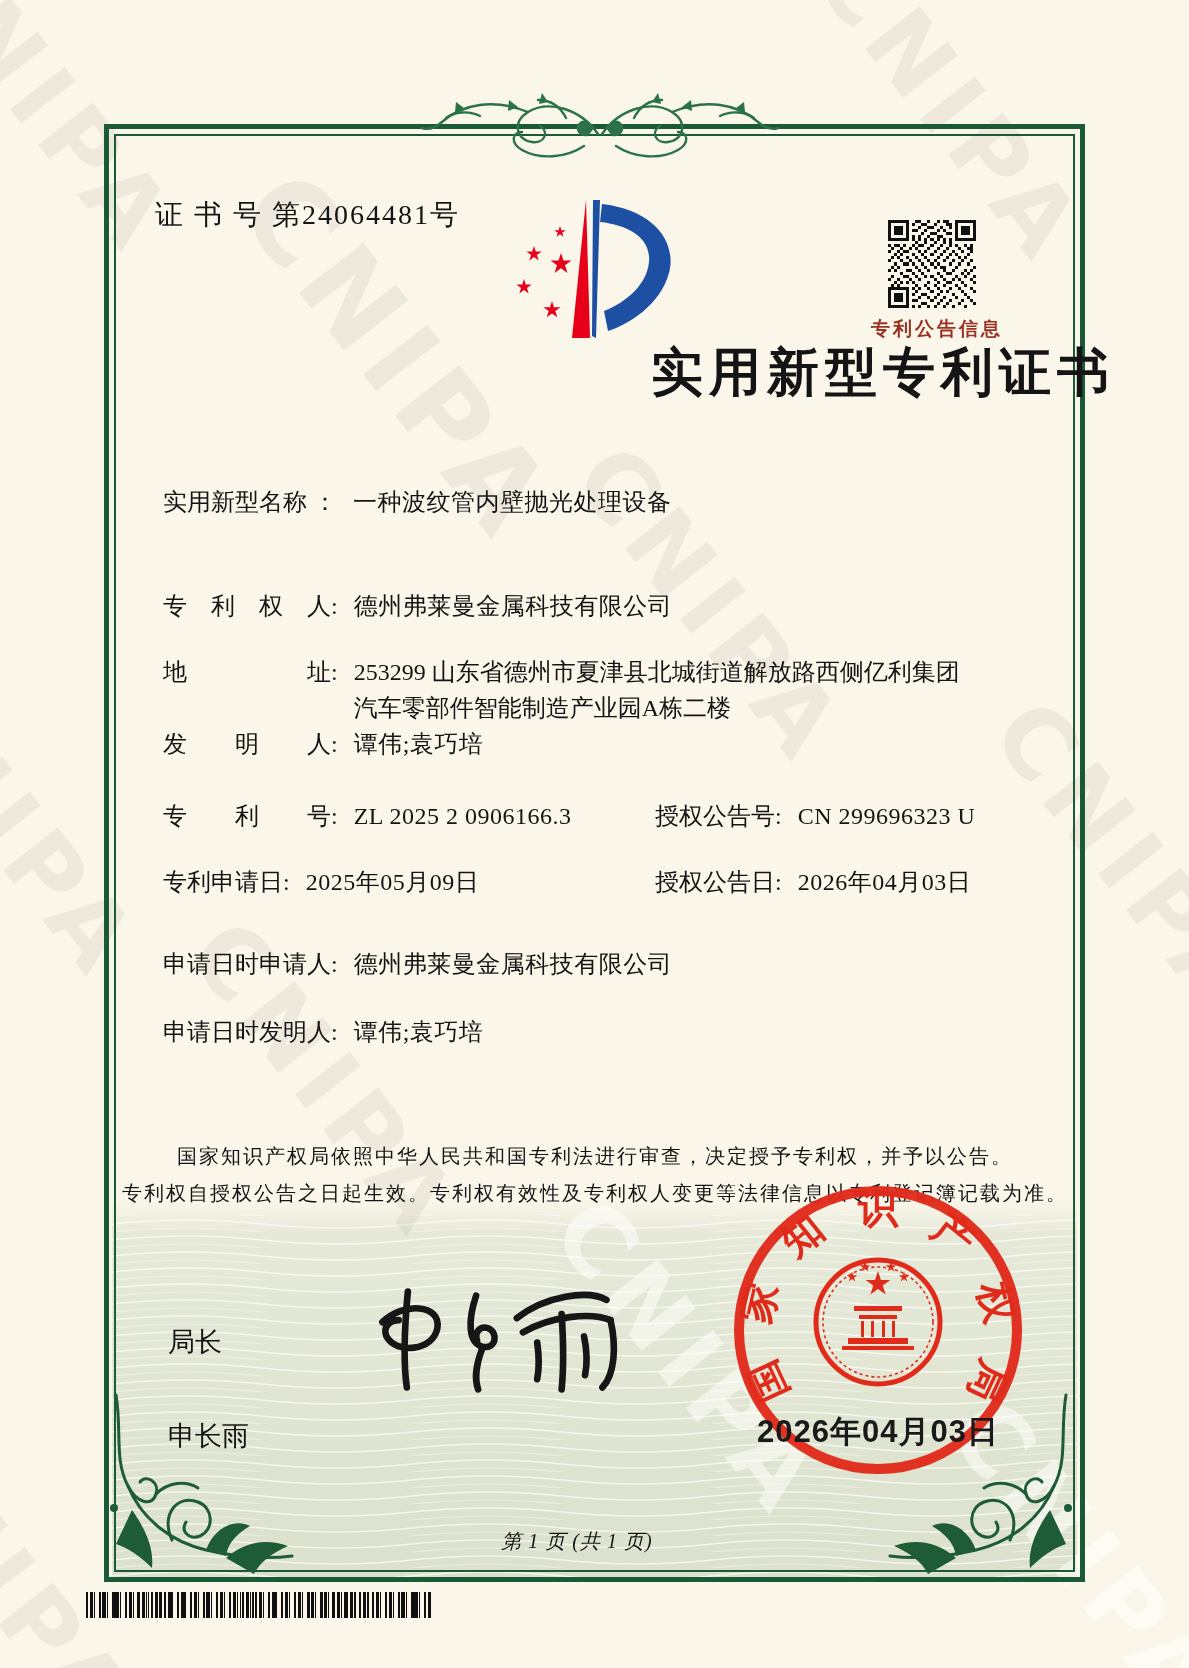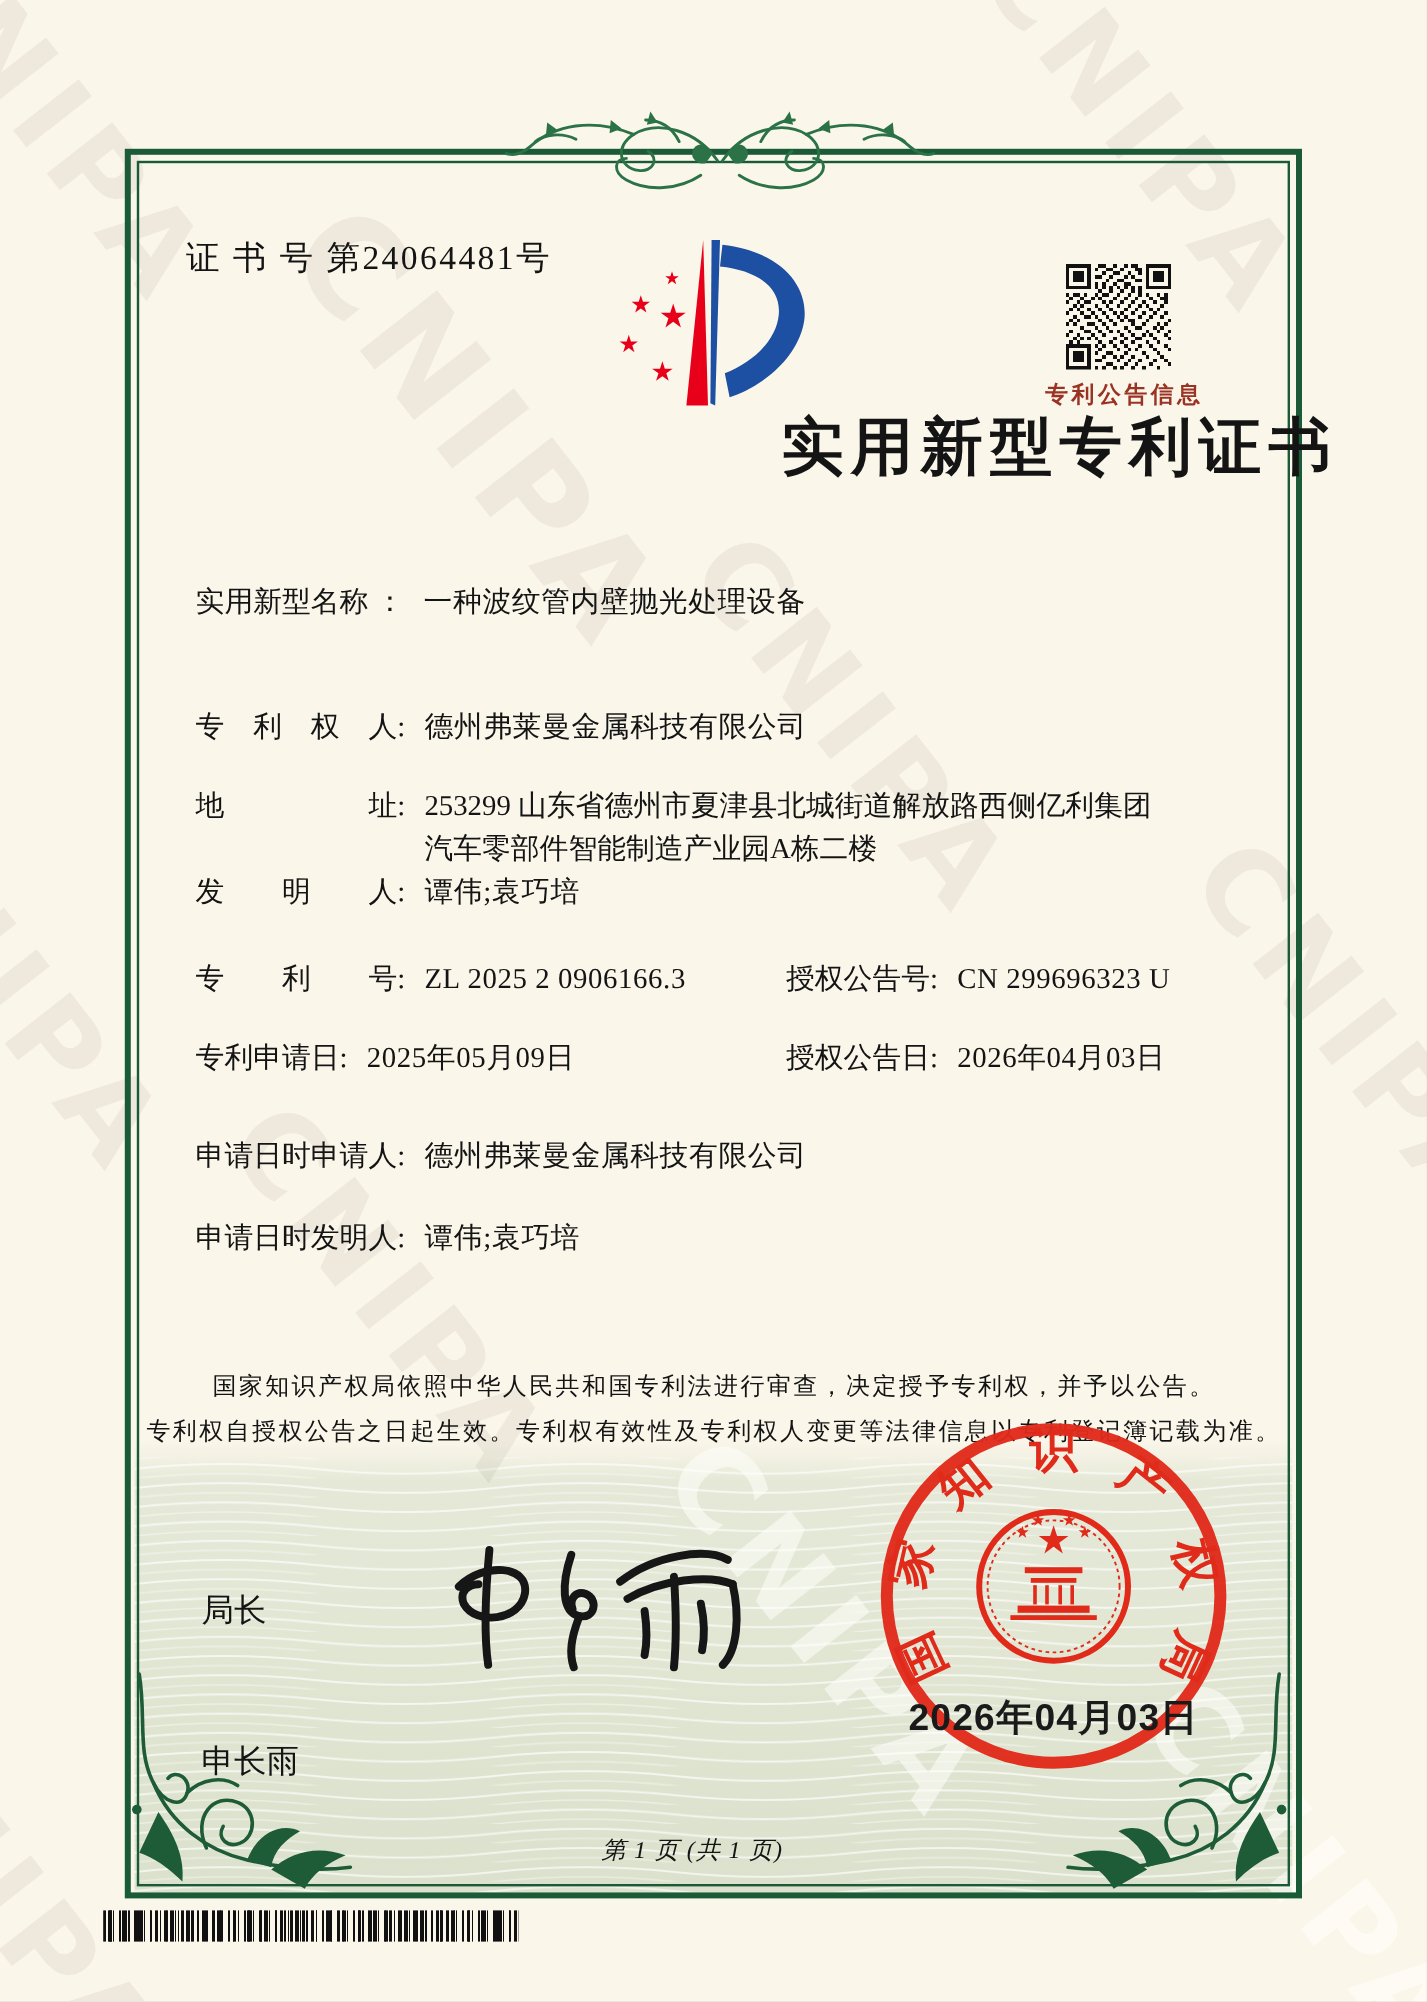--- a/index.html
+++ b/index.html
@@ -37,7 +37,7 @@
   .statement .ln{display:block;}
   
   .sig-title{position:absolute;left:168px;top:1324px;font-size:27px;font-family:"Liberation Sans","DejaVu Sans",sans-serif;}
-  .sig-name{position:absolute;left:168px;top:1450px;font-size:27px;font-family:"Liberation Sans","DejaVu Sans",sans-serif;}
+  .sig-name{position:absolute;left:168px;top:1418px;font-size:27px;font-family:"Liberation Sans","DejaVu Sans",sans-serif;}
   .sig-script{position:absolute;left:362px;top:1282px;}
   .seal{position:absolute;left:728px;top:1180px;}
   .footer{position:absolute;left:107px;top:1528px;width:940px;text-align:center;font-size:20px;letter-spacing:1px;font-style:italic;}

